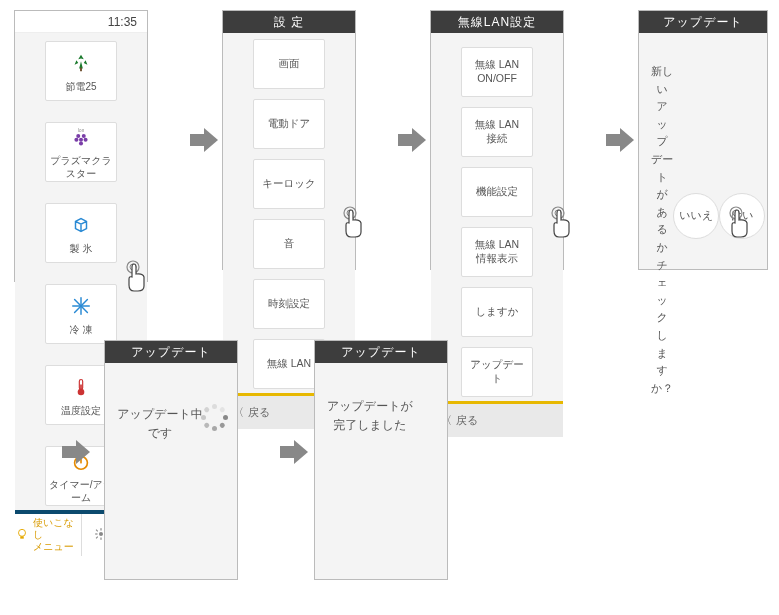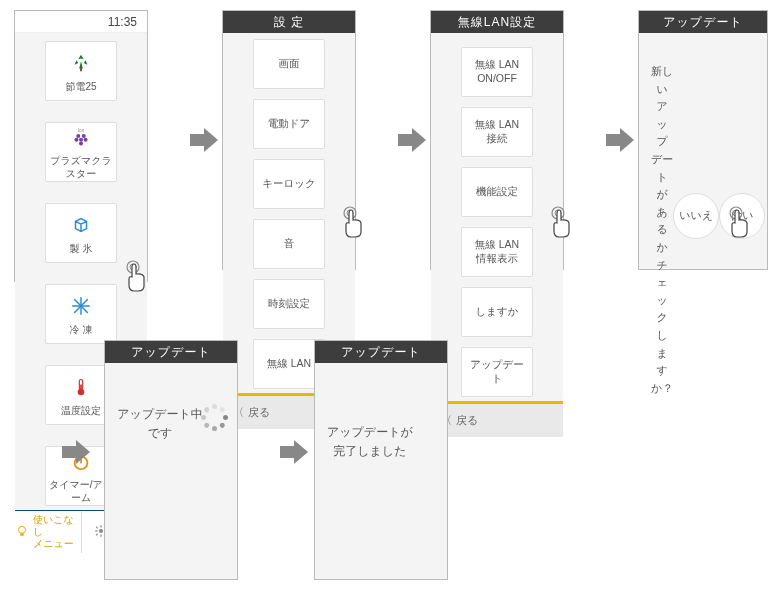--- a/index.html
+++ b/index.html
@@ -400,7 +400,7 @@
 <div class="screen" style="left:314px; top:340px; height:240px;">
   <div class="screen-header">アップデート</div>
   <div class="dialog-body" style="height:216px;">
-    <div class="dialog-msg" style="white-space:pre-line; font-size:12px; margin-top:40px;">アップデートが
+    <div class="dialog-msg" style="white-space:pre-line; font-size:12px; margin-top:14px;">アップデートが
 完了しました</div>
   </div>
 </div>

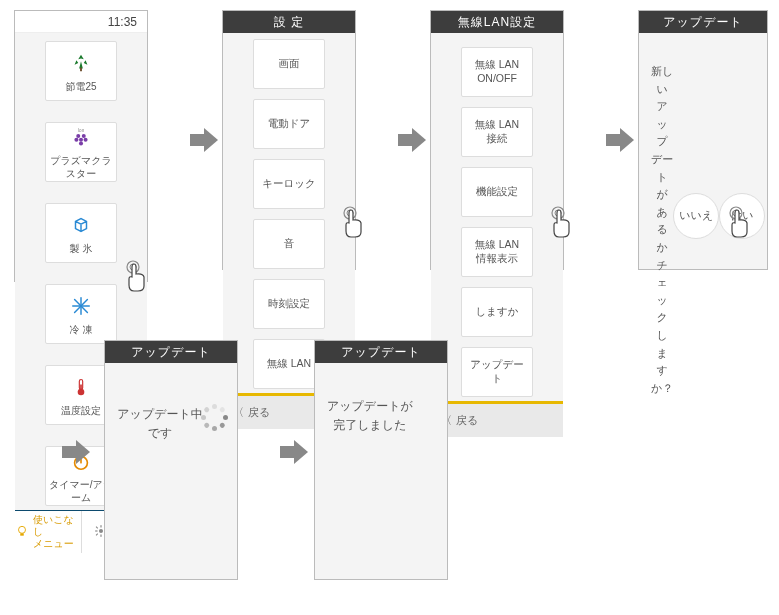--- a/index.html
+++ b/index.html
@@ -78,7 +78,7 @@
   }
   .bottom-row {
     display:flex;
-    border-top:1px solid #0c4a6e;
+    border-top:4px solid #0c4a6e;
   }
   .bottom-btn {
     flex:1;

